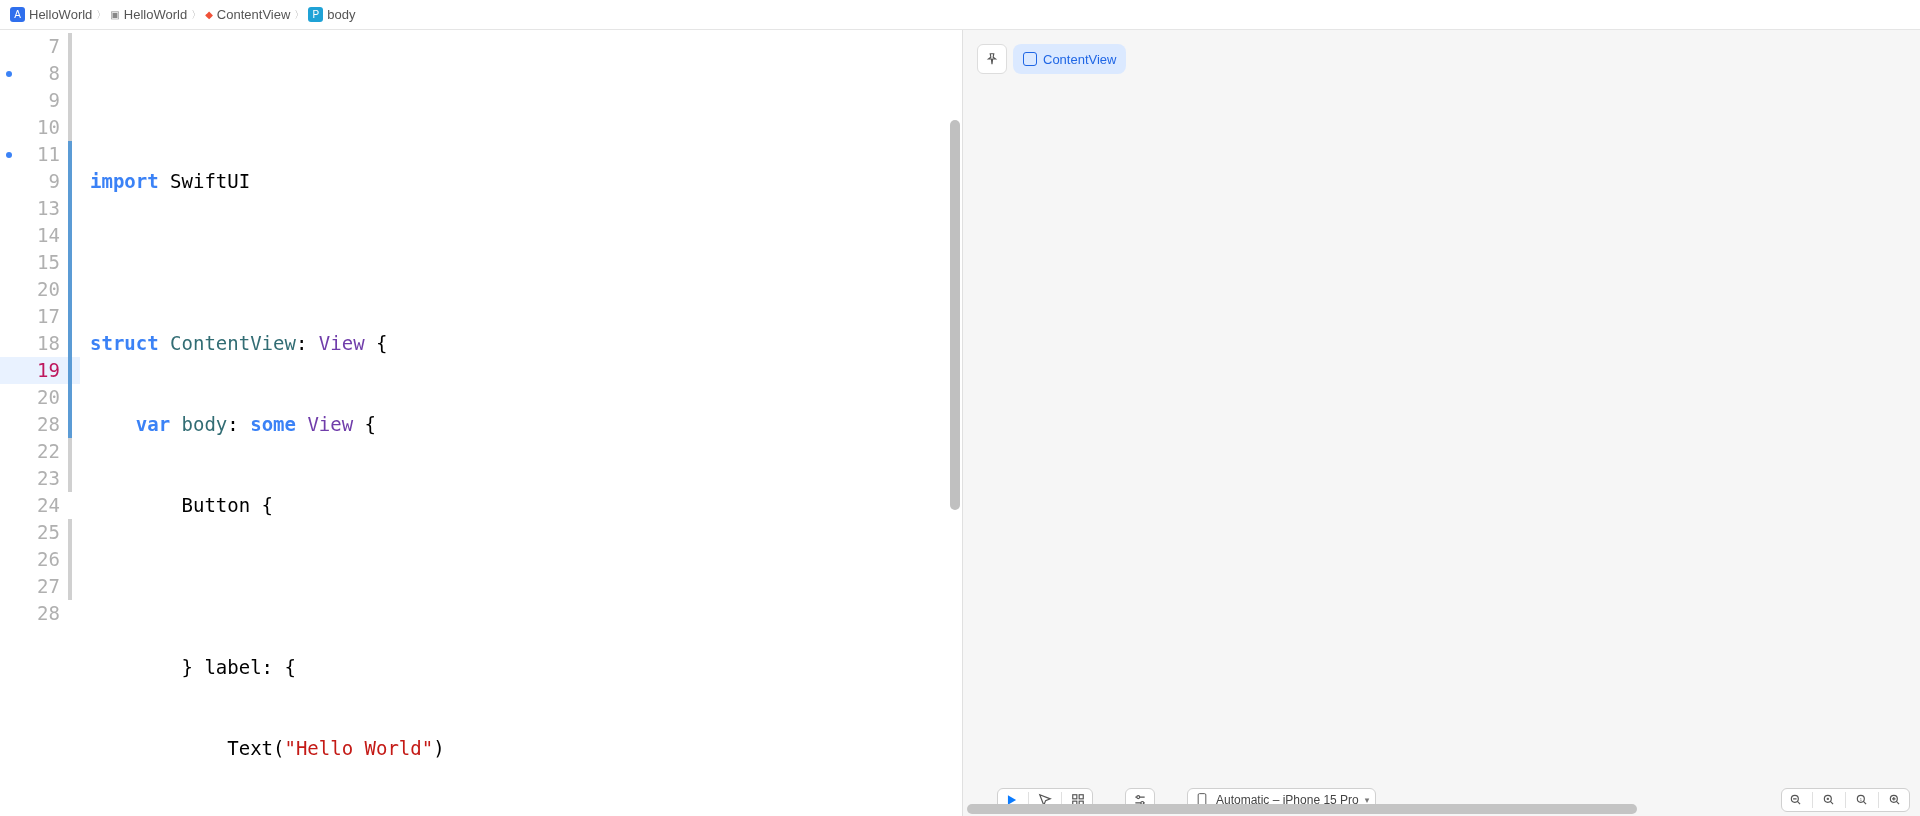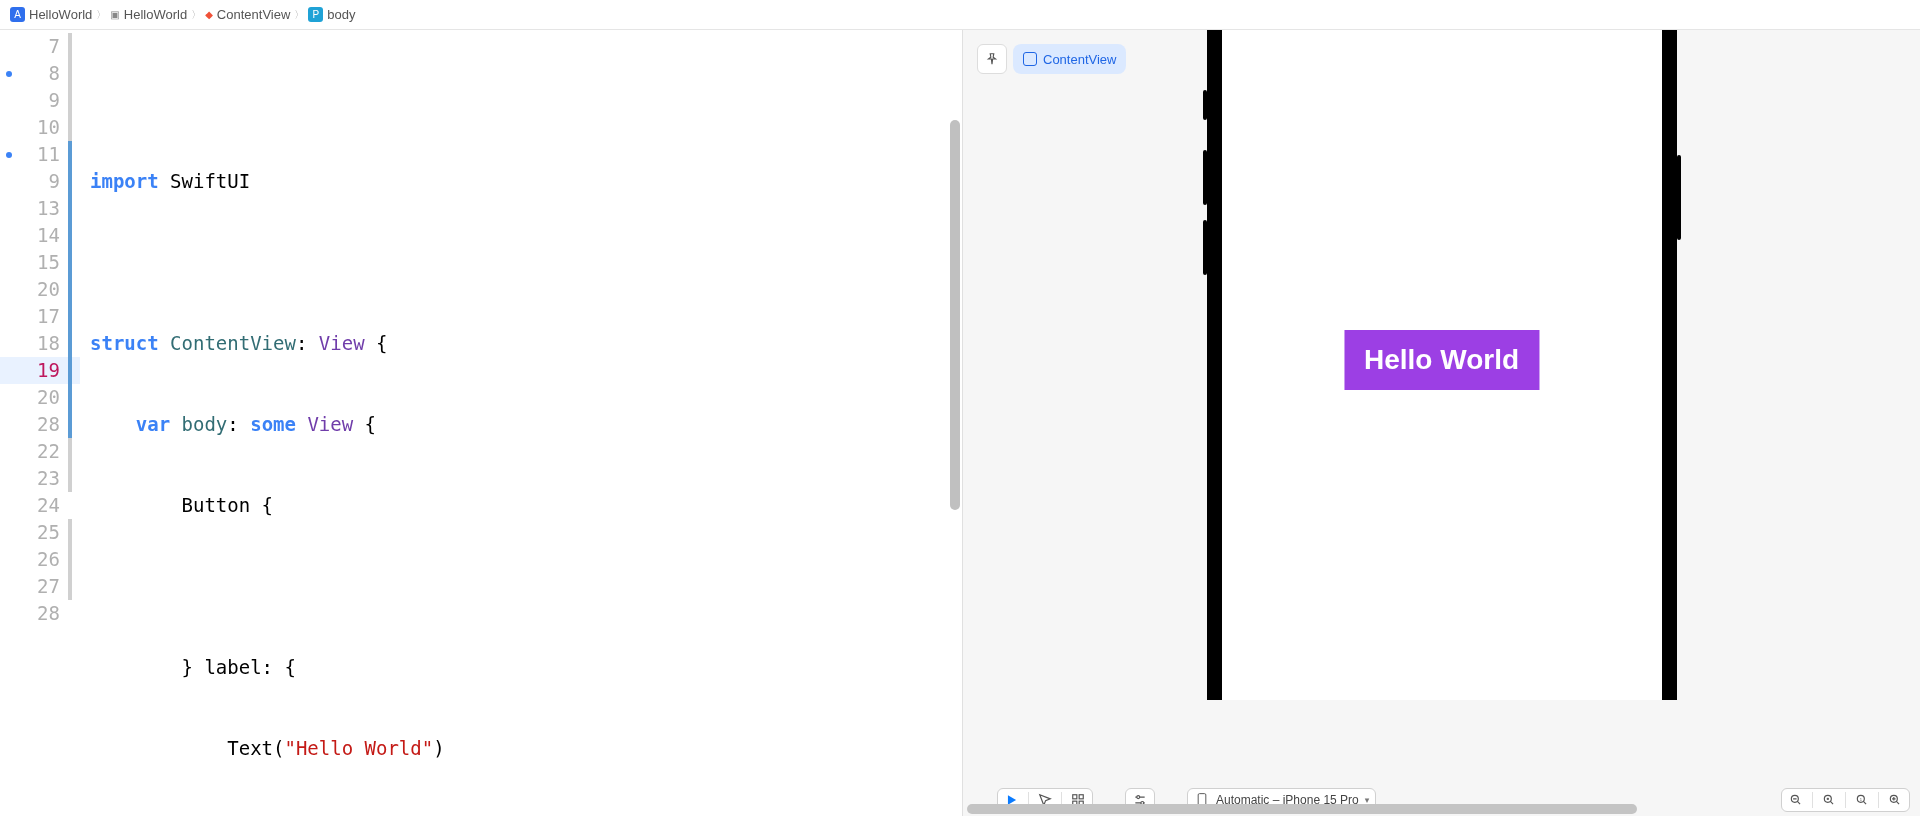--- a/index.html
+++ b/index.html
@@ -273,17 +273,6 @@
           <span>ContentView</span>
         </div>
       </div>
-      <div class="device-clip">
-        <div class="device">
-          <div class="frame-l"></div>
-          <div class="frame-r"></div>
-          <div class="btn-bump bump-l1"></div>
-          <div class="btn-bump bump-l2"></div>
-          <div class="btn-bump bump-l3"></div>
-          <div class="btn-bump bump-r1"></div>
-          <div class="hello">Hello World</div>
-        </div>
-      </div>
     </div>
     <div class="preview-toolbar">
       <div class="tb-group">

